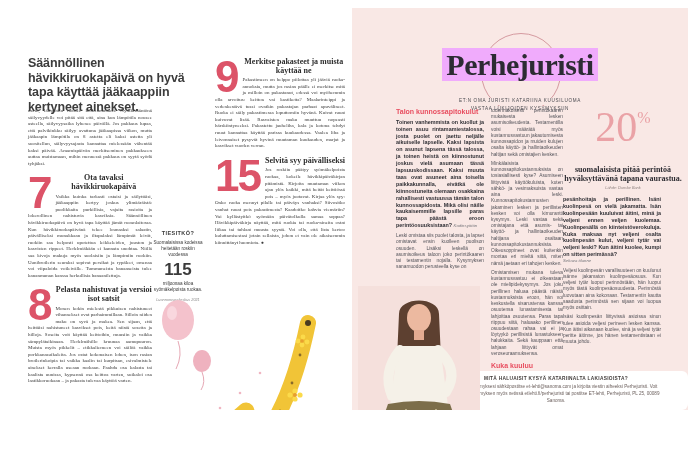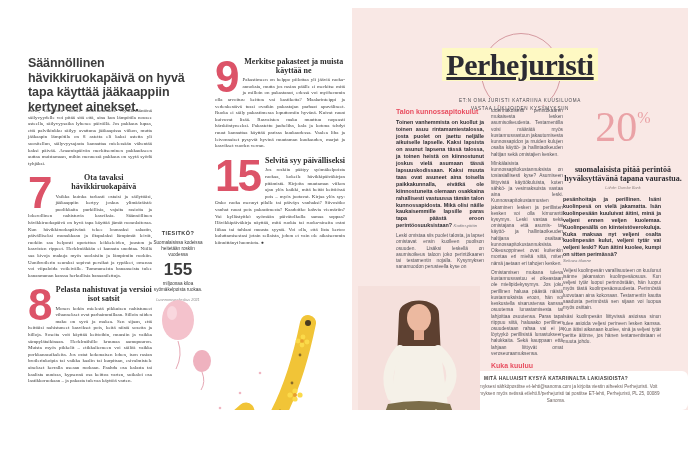--- a/index.html
+++ b/index.html
@@ -45,7 +45,7 @@
   
   .title-ring { position:absolute; left:481px; top:33px; width:80px; height:80px; border:1px solid #d59aa0; border-radius:50%; }
   .rp-title { position:absolute; left:352px; top:50px; width:336px; text-align:center; }
-  .rp-title span { font:bold 30px/1 "Liberation Serif", serif; color:#2c2b33; background:#fef9c3; padding:0 4px; letter-spacing:-0.5px;text-decoration:underline; }
+  .rp-title span { font:bold 30px/1 "Liberation Serif", serif; color:#2c2b33; background:#f0abfc; padding:0 4px; letter-spacing:-0.5px; }
   .rp-sub { position:absolute; left:352px; top:88px; width:336px; text-align:center; color:#4a4a50; }
   .rp-sub div { font:400 4.6px/1.5 "Liberation Sans", sans-serif; letter-spacing:0.7px; background:#f9e8e5; display:inline-block; padding:0 3px; }
   .rp-sub .l2 { display:block; }

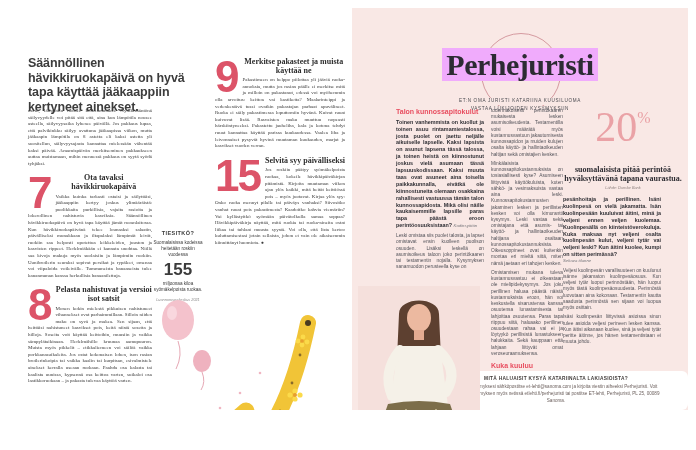--- a/index.html
+++ b/index.html
@@ -117,7 +117,7 @@
   <div class="factbox">
     <div class="fb-head">TIESITKÖ?</div>
     <div class="fb-lead">Suomalaisissa kodeissa heitetään roskiin vuodessa</div>
-    <div class="fb-num">155</div>
+    <div class="fb-num">115</div>
     <div class="fb-tail">miljoonaa kiloa syömäkelpoista ruokaa.</div>
     <div class="fb-src">Luonnonvarakeskus 2021</div>
   </div>

